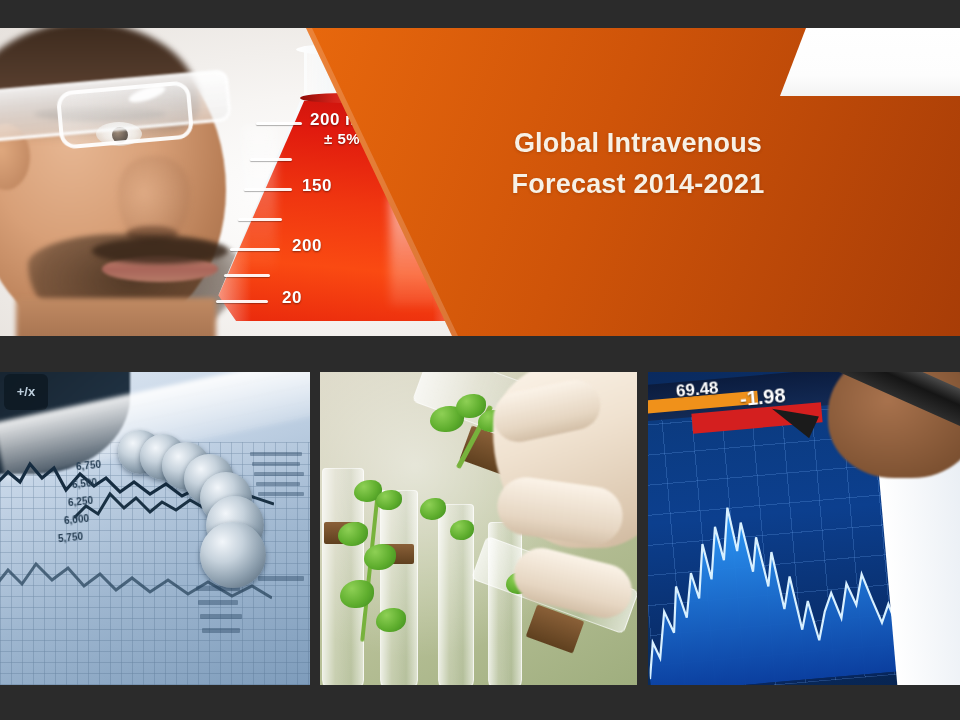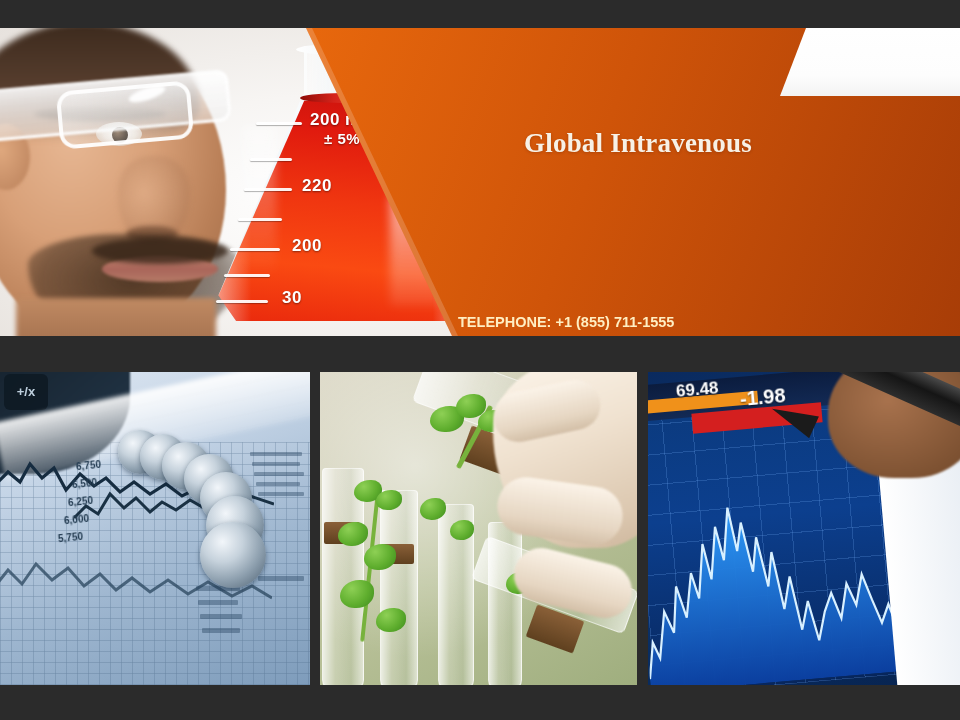--- a/index.html
+++ b/index.html
@@ -101,7 +101,7 @@
   .headline{position:absolute;left:398px;top:95px;width:480px;text-align:center;
         color:#f7f1e6;font-size:27px;font-weight:700;line-height:1.52;letter-spacing:.2px;
         text-shadow:0 1px 3px rgba(90,30,0,.3);font-family:"Liberation Sans",sans-serif;}
-  .headline div{white-space:nowrap;font-family:Liberation Serif, serif;}
+  .headline div{white-space:nowrap;}
 
   
   .contact{position:absolute;left:458px;top:284px;font-size:14.5px;font-weight:700;line-height:1.5;

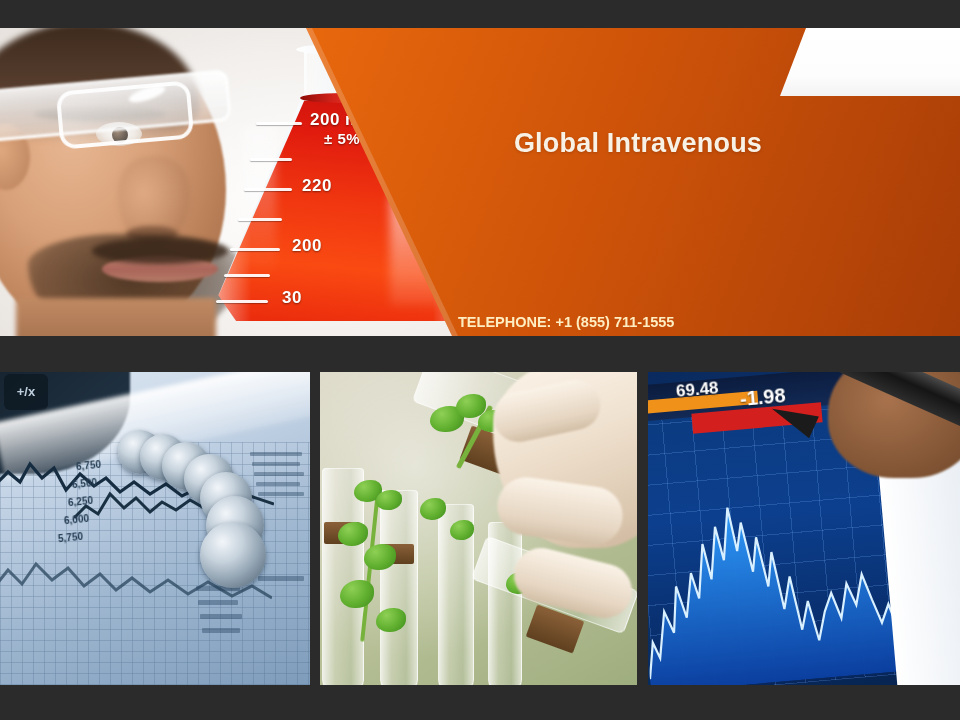--- a/index.html
+++ b/index.html
@@ -229,7 +229,7 @@
 
         <div class="tick" style="left:42px;top:112px;width:42px;"></div>
         <div class="tick" style="left:36px;top:142px;width:48px;"></div>
-        <div class="grad" style="left:94px;top:130px;">220</div>
+        <div class="grad" style="left:94px;top:130px;">150</div>
 
         <div class="tick" style="left:30px;top:172px;width:44px;"></div>
         <div class="tick" style="left:22px;top:202px;width:50px;"></div>

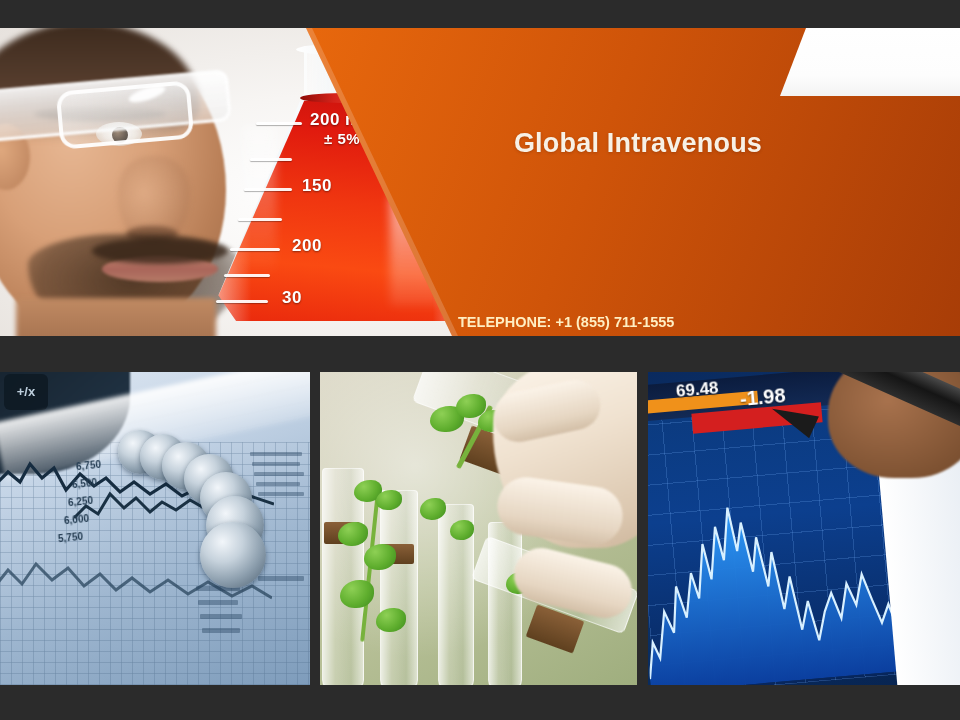--- a/index.html
+++ b/index.html
@@ -250,6 +250,7 @@
 
     <div class="headline">
       <div>Global Intravenous</div>
+      <div>Forecast 2014-2021</div>
     </div>
 
     <div class="contact">

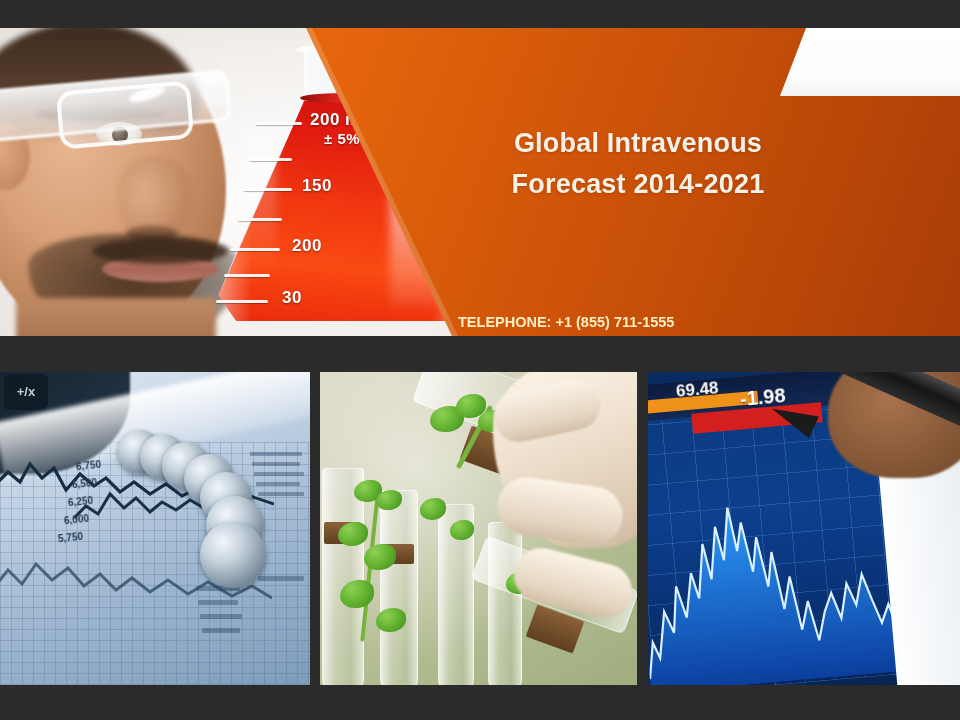--- a/index.html
+++ b/index.html
@@ -237,7 +237,7 @@
 
         <div class="tick" style="left:16px;top:228px;width:46px;"></div>
         <div class="tick" style="left:8px;top:254px;width:52px;"></div>
-        <div class="grad" style="left:74px;top:242px;">30</div>
+        <div class="grad" style="left:74px;top:242px;">20</div>
       </div>
     </div>
 

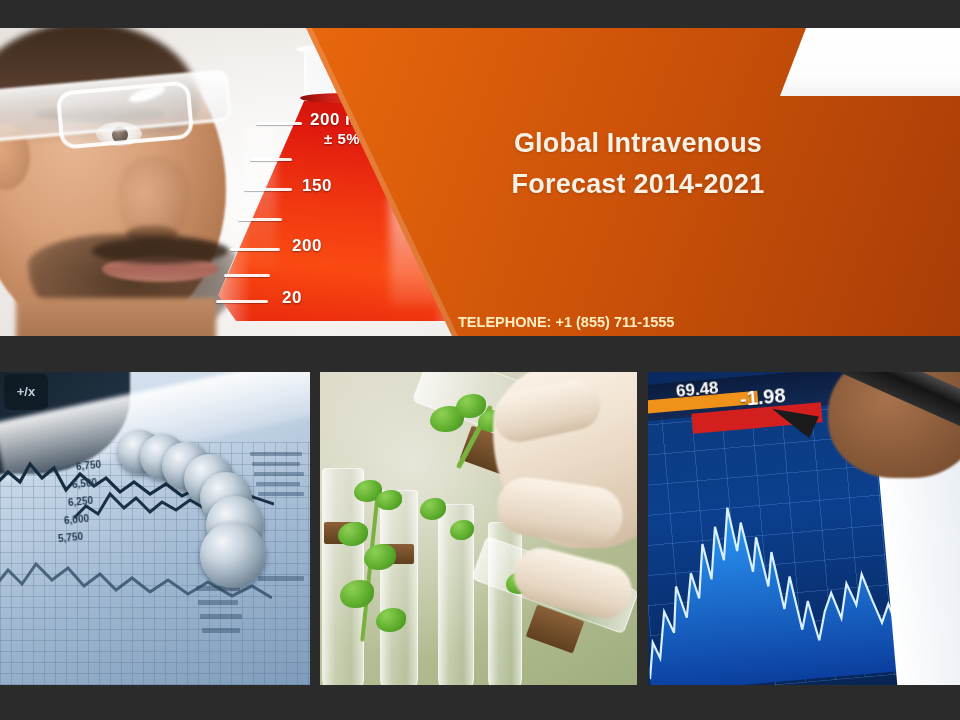--- a/index.html
+++ b/index.html
@@ -253,13 +253,6 @@
       <div>Forecast 2014-2021</div>
     </div>
 
-    <div class="contact">
-      <div class="ph">TELEPHONE: +1 (855) 711-1555</div>
-      <div>
-        <span class="lbl">E-MAIL:</span>
-        <span class="mail">help@researchbeam.com</span>
-      </div>
-    </div>
   </div>
 
   <div class="mid-band"></div>

